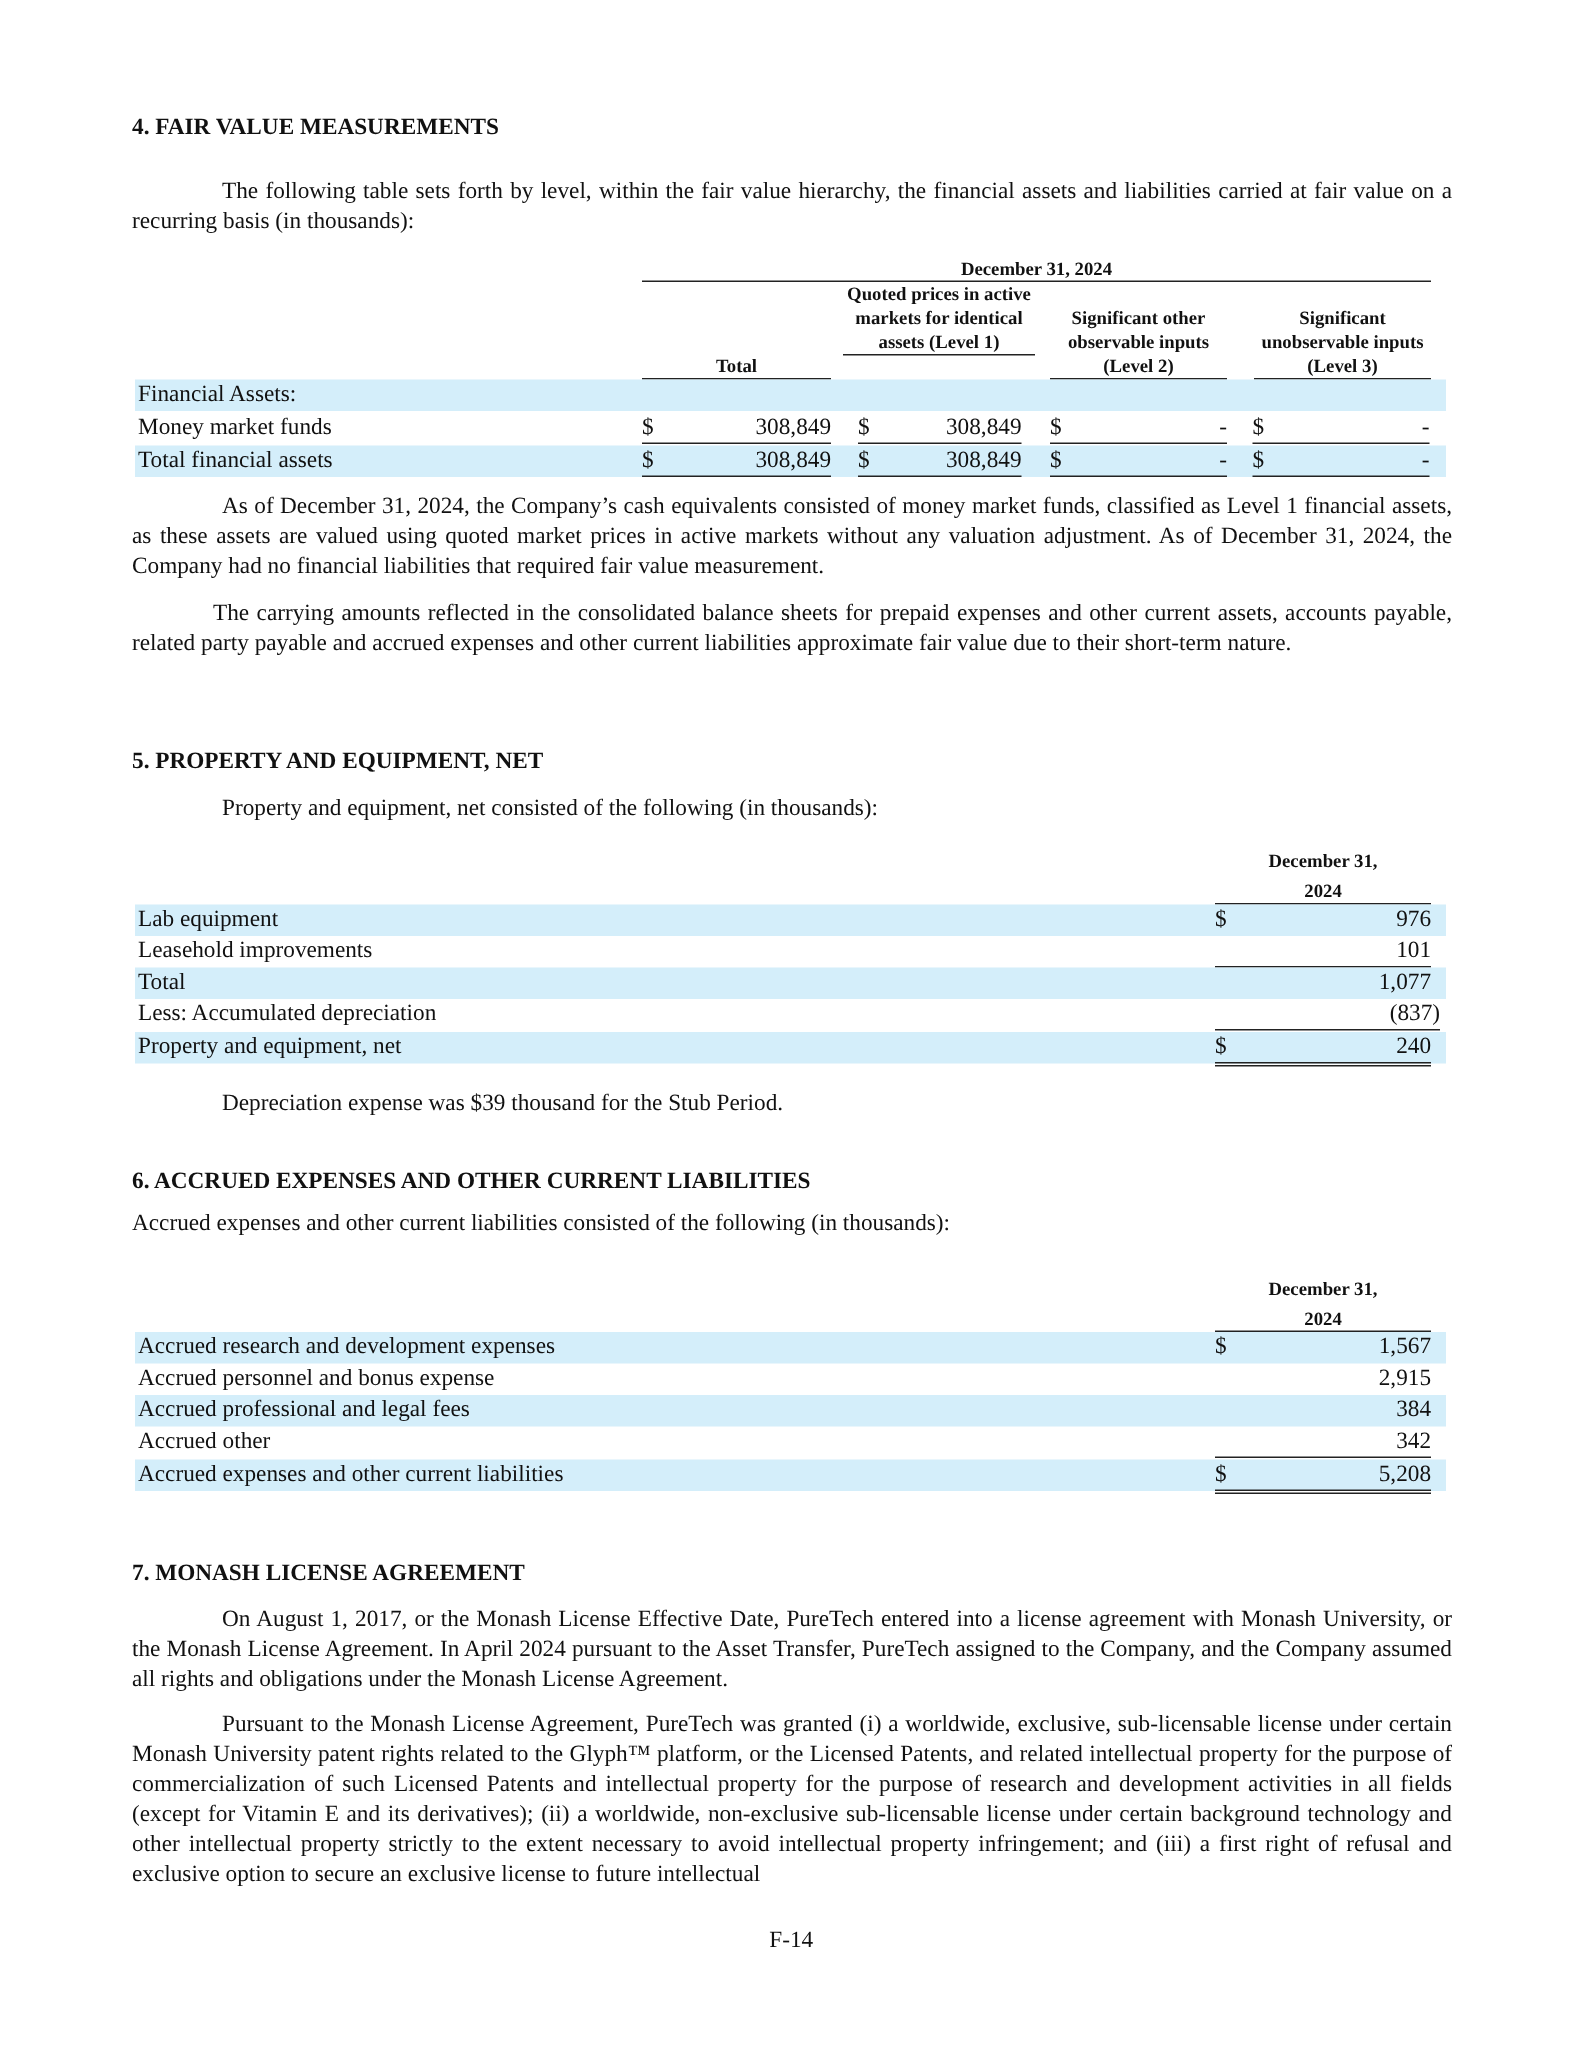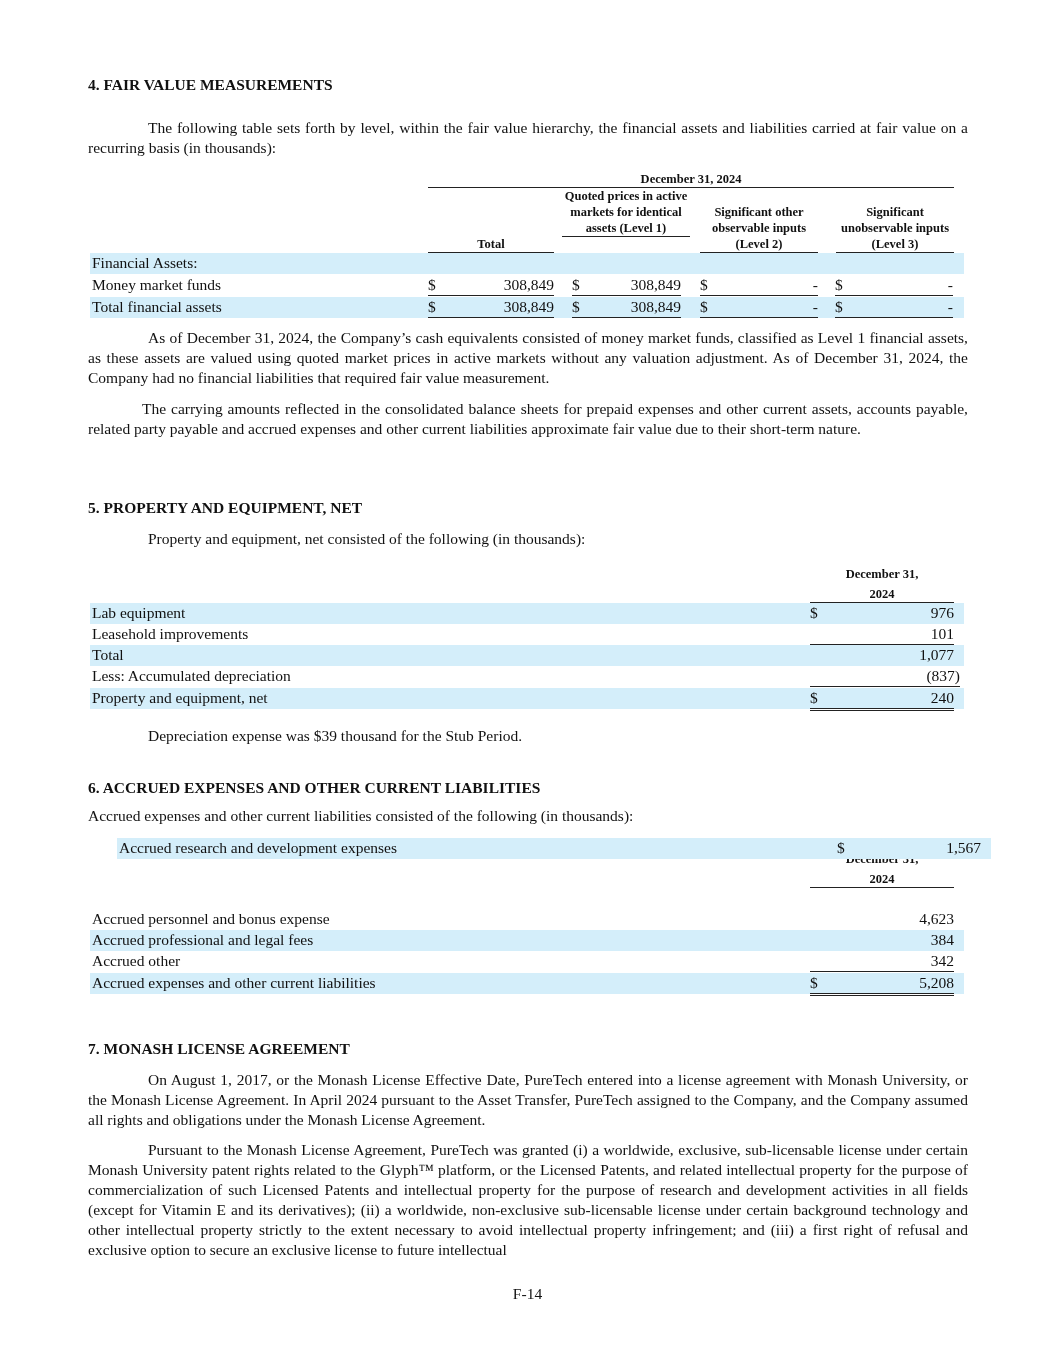--- a/index.html
+++ b/index.html
@@ -137,7 +137,7 @@
   <div class="hdr" style="left:810px; width:144px; top:851px;">December 31,</div>
   <div class="hdr line" style="left:810px; width:144px; top:871px;">2024</div>
 
-  <div class="row shade" style="top:838px;margin-left:27px;">
+  <div class="row shade" style="top:888px;">
     <span class="lbl">Accrued research and development expenses</span>
     <div class="cell" style="left:720px; width:144px;">
         <span class="dol">$</span>

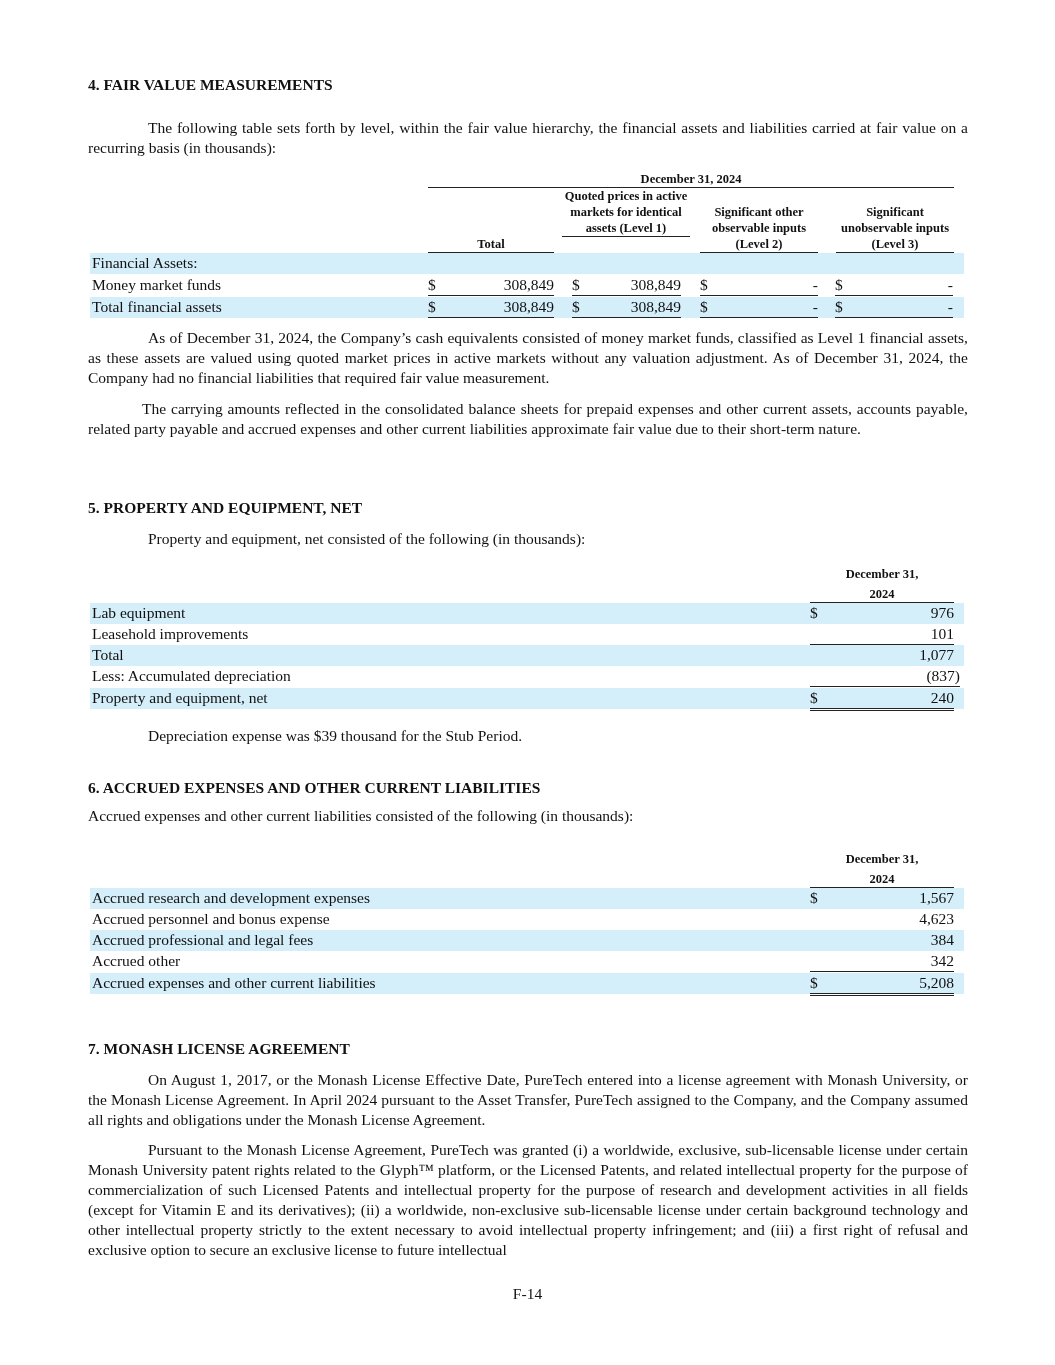--- a/index.html
+++ b/index.html
@@ -148,7 +148,7 @@
     <span class="lbl">Accrued personnel and bonus expense</span>
     <div class="cell" style="left:720px; width:144px;">
         <span class="dol"></span>
-        <span class="val">4,623</span>
+        <span class="val">2,915</span>
       </div>
   </div>
   <div class="row shade" style="top:930px;">

